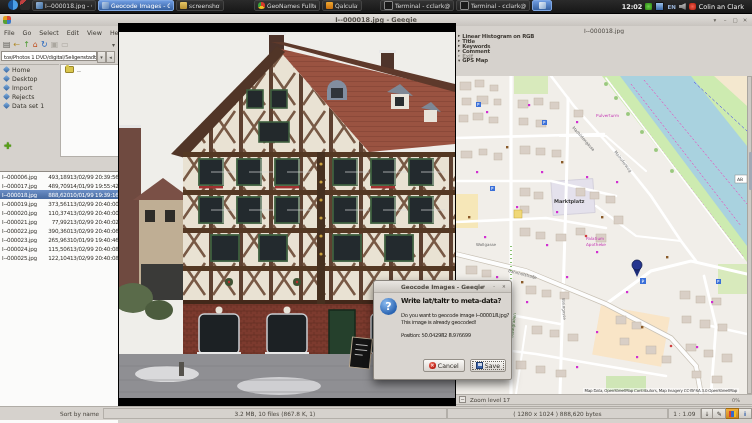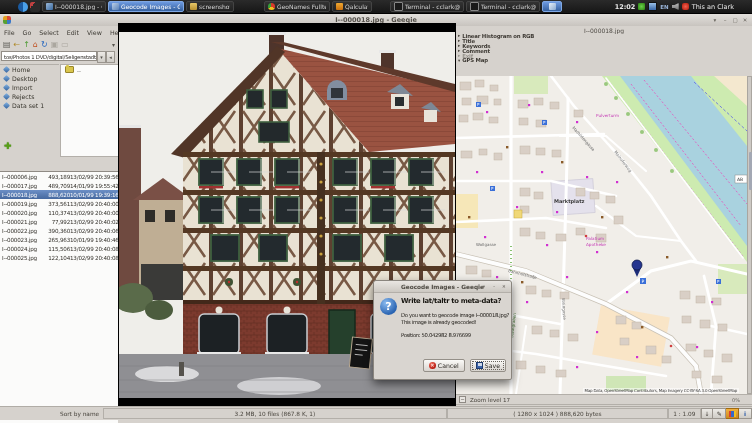--- a/index.html
+++ b/index.html
@@ -11,7 +11,7 @@
 
   
   #taskbar{left:0;top:0;width:752px;height:14px;background:linear-gradient(#2a2a2a,#161616);
-           border-bottom:1px solid #000;display:flex;align-items:center;gap:2px;padding:0 18px;box-sizing:border-box;z-index:40;}
+           border-bottom:1px solid #000;display:flex;gap:2px;padding:0 8px;box-sizing:border-box;z-index:40;}
   .tb-launch{width:10px;height:10px;border-radius:2px;flex:0 0 auto;}
   .tb-item{height:11px;display:flex;align-items:center;gap:2px;padding:0 3px;
            background:linear-gradient(#333,#222);border:1px solid #444;border-radius:2px;

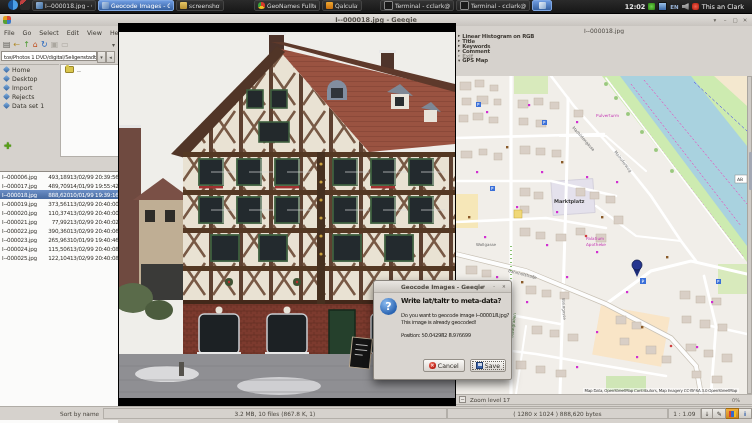--- a/index.html
+++ b/index.html
@@ -156,7 +156,7 @@
     <span style="color:#9ab4d8;font-size:5.5px;font-weight:bold;">EN</span>
     <span class="tray-ico" style="background:linear-gradient(#bbb,#777);clip-path:polygon(0 30%,40% 30%,100% 0,100% 100%,40% 70%,0 70%);"></span>
     <span class="tray-ico" style="background:radial-gradient(#f06050,#b01808);border-radius:2px;"></span>
-    <span>This an Clark</span>
+    <span>Colin an Clark</span>
   </div>
 </div>
 

